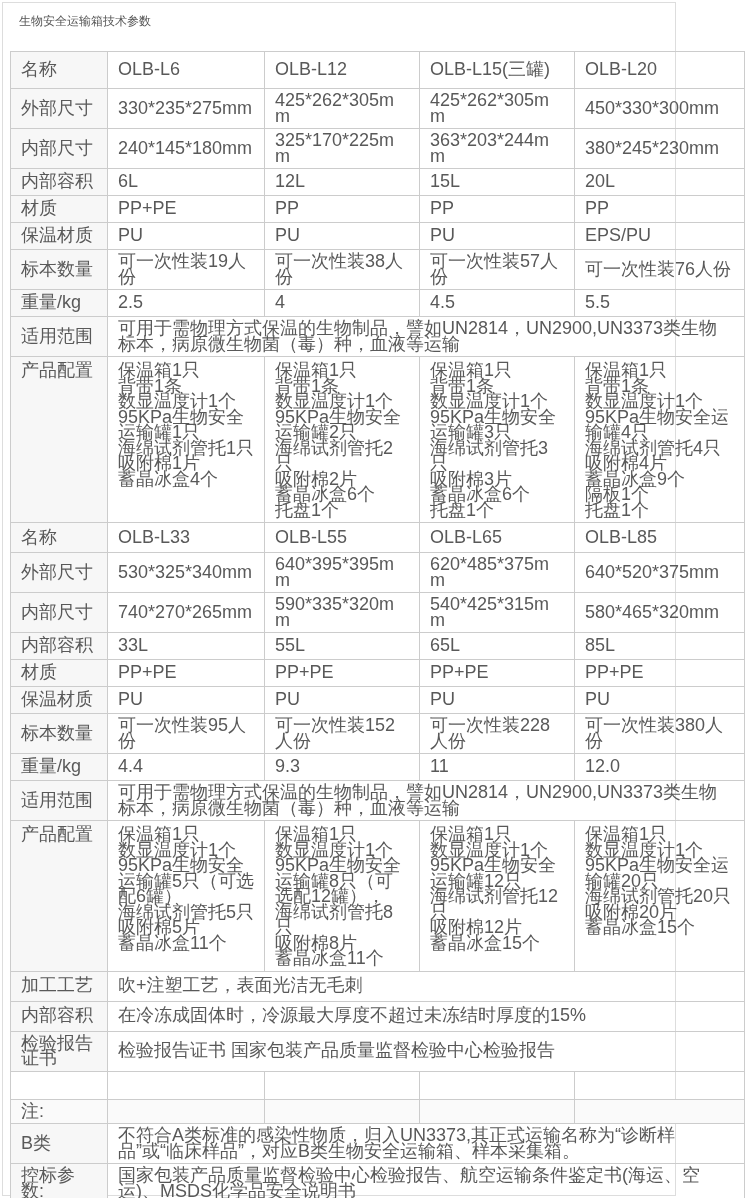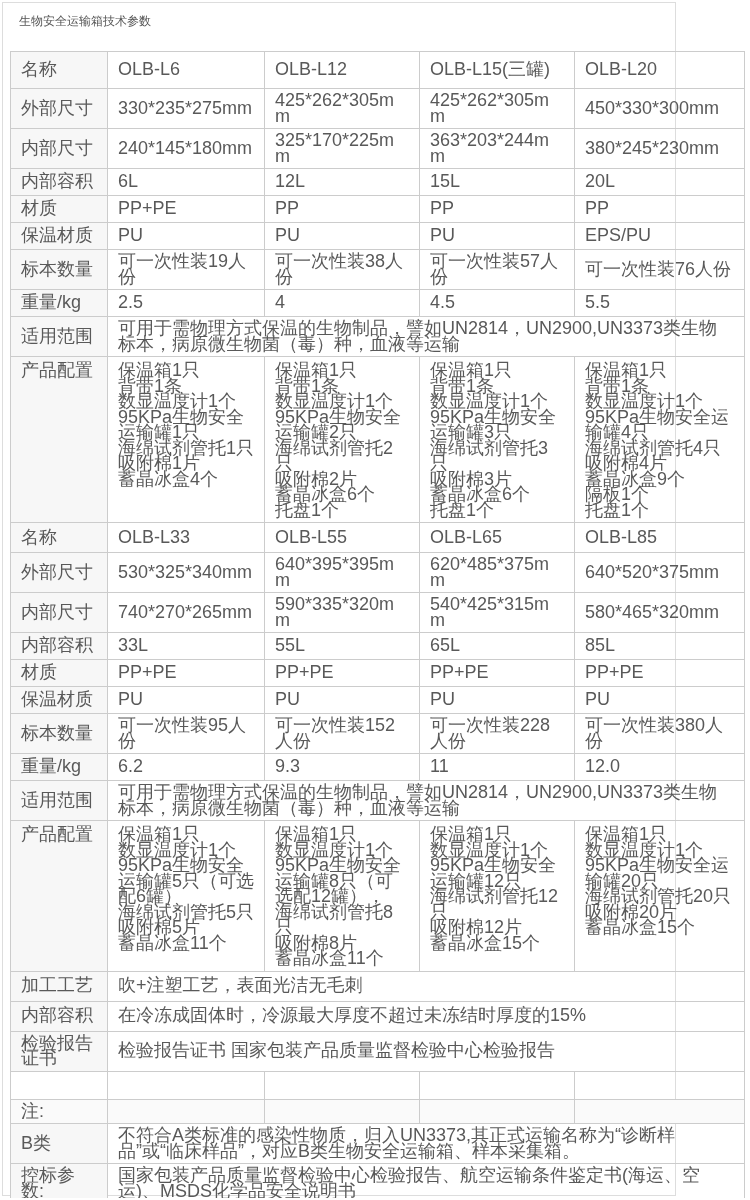--- a/index.html
+++ b/index.html
@@ -204,7 +204,7 @@
     </tr>
     <tr class="r">
       <td class="lbl">重量/kg</td>
-      <td>6.2</td>
+      <td>4.4</td>
       <td>9.3</td>
       <td>11</td>
       <td>12.0</td>

